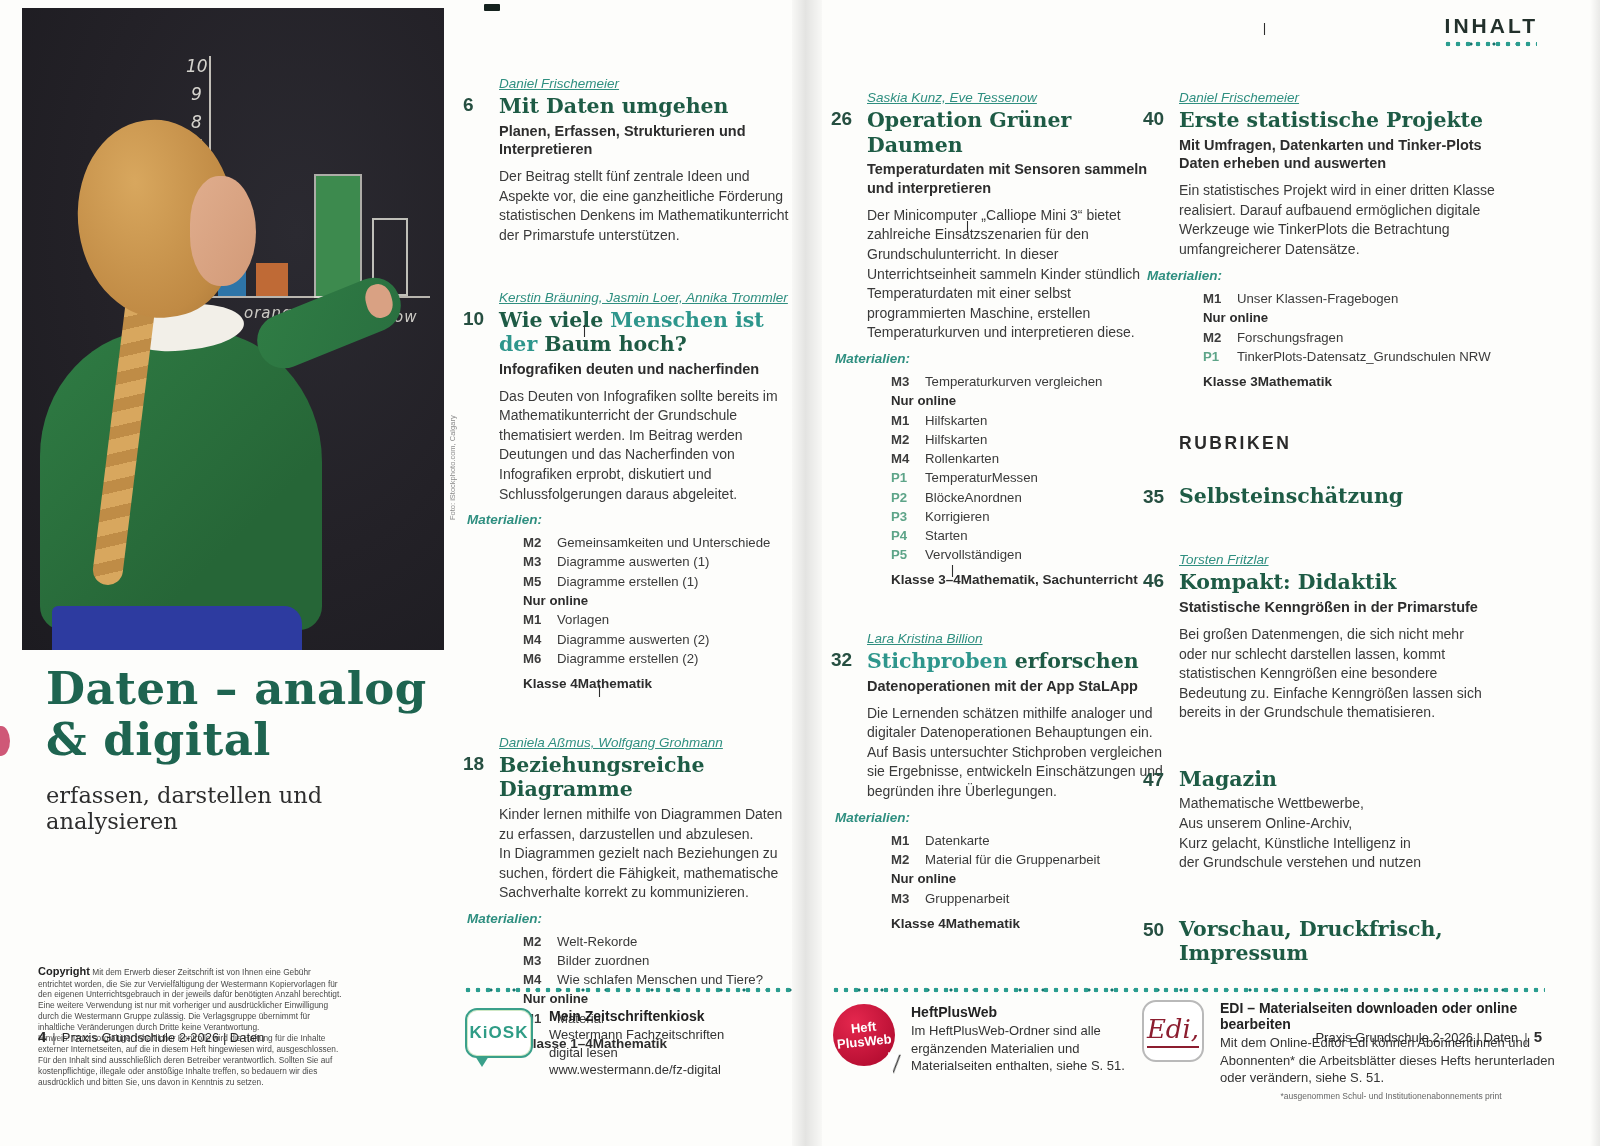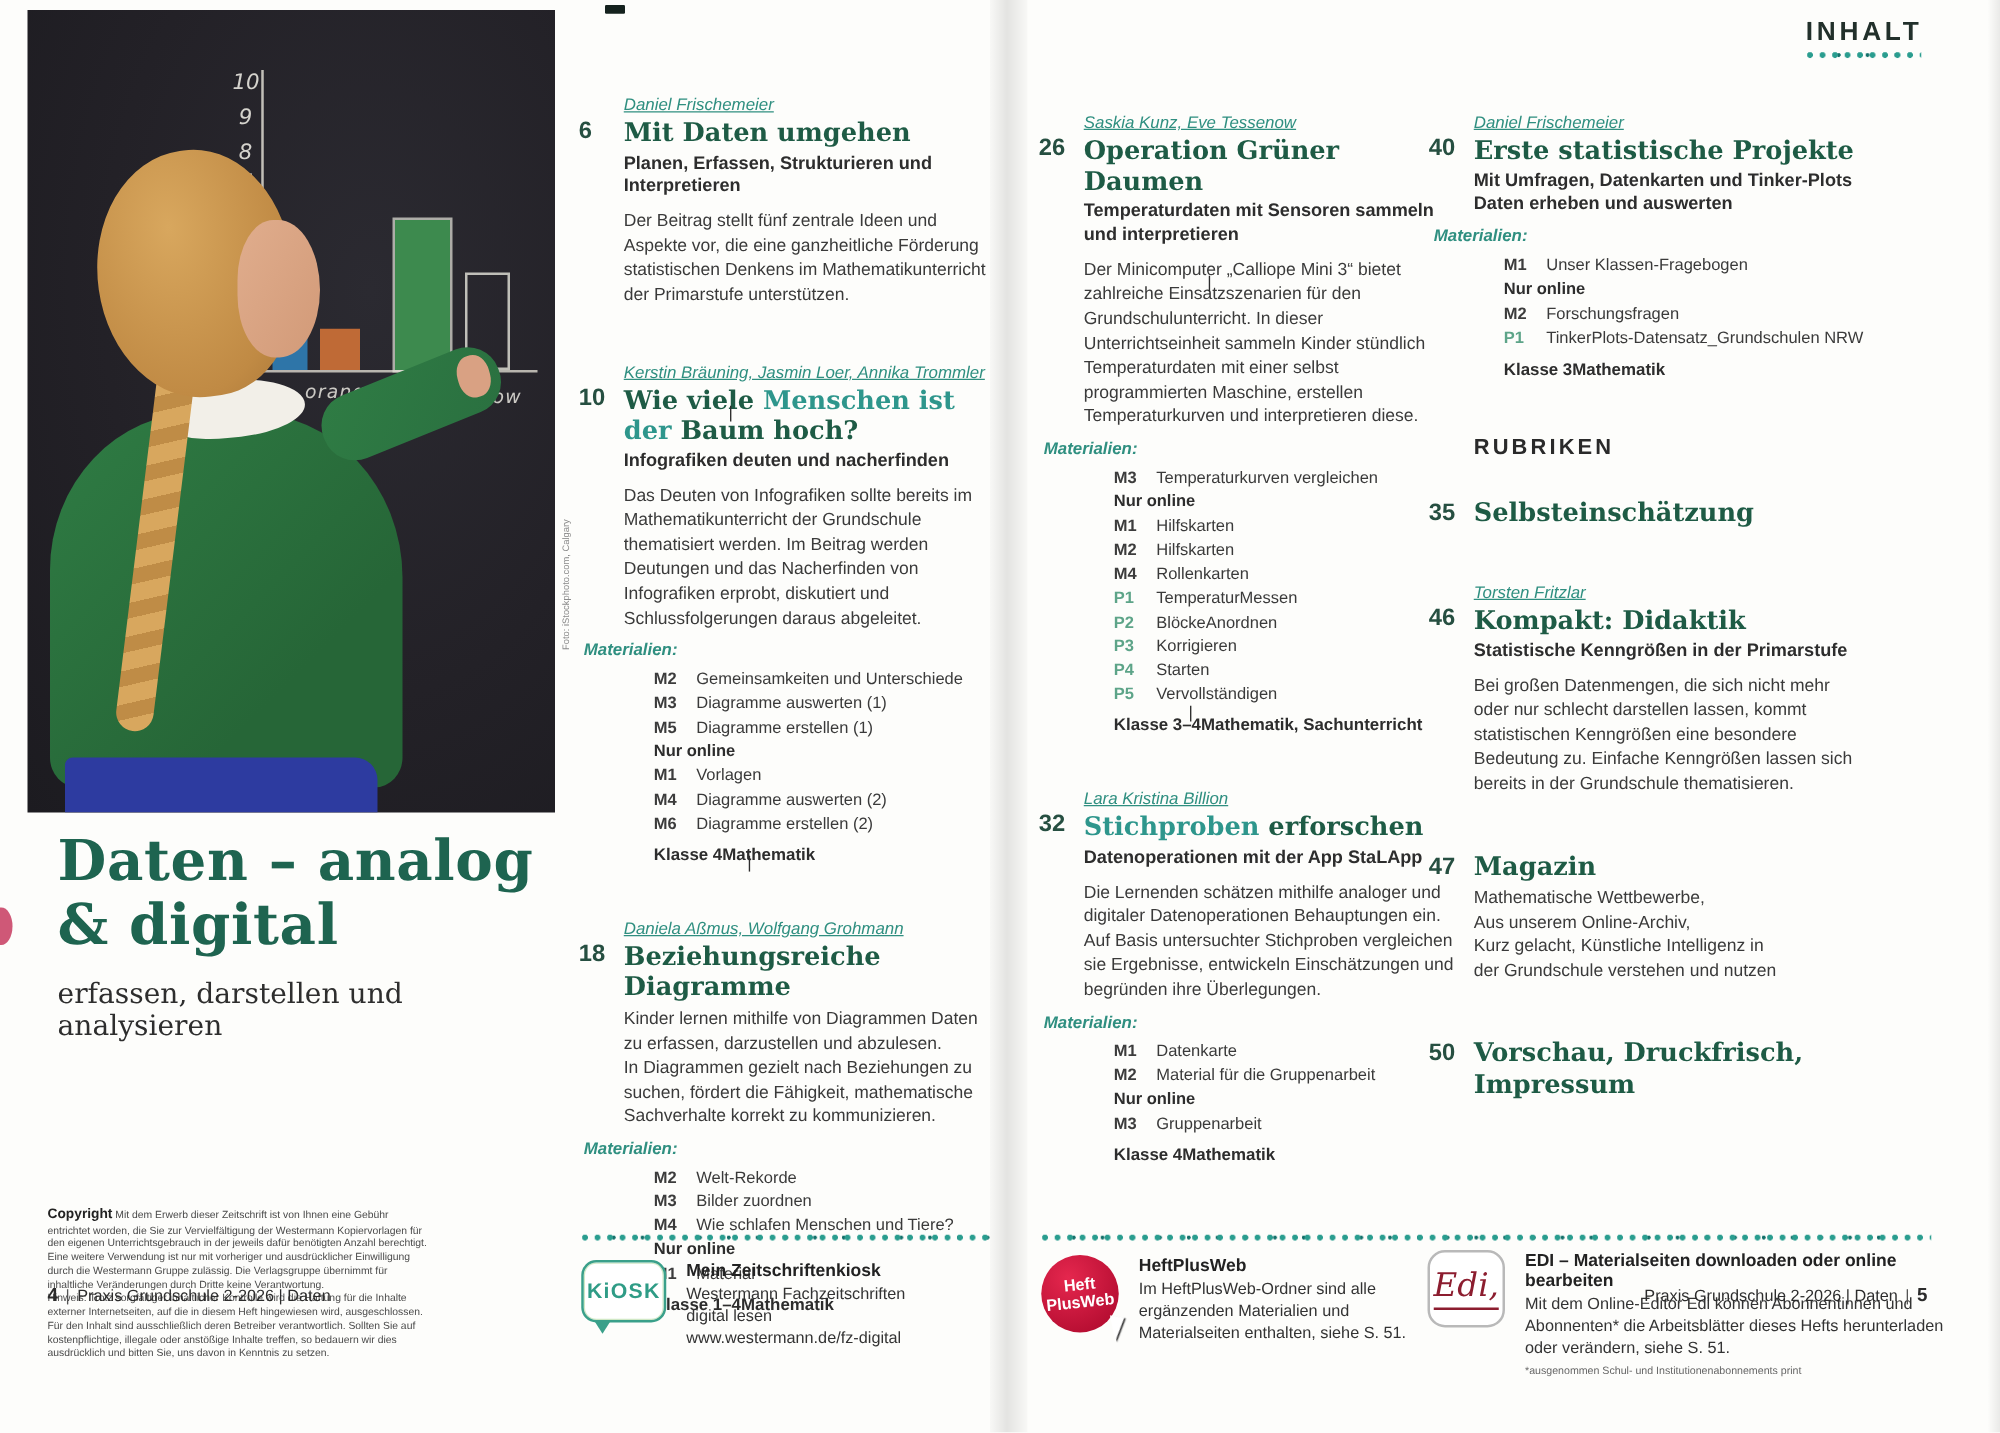--- a/index.html
+++ b/index.html
@@ -327,6 +327,7 @@
         <div class="authors">Daniel Frischemeier</div>
         <h2 class="a-title"><span>Erste statistische Projekte</span></h2>
         <div class="a-sub">Mit Umfragen, Datenkarten und Tinker-Plots Daten erheben und auswerten</div>
+        <div class="a-desc">Ein statistisches Projekt wird in einer dritten Klasse realisiert. Darauf aufbauend ermöglichen digitale Werkzeuge wie TinkerPlots die Betrachtung umfangreicherer Datensätze.</div>
         <div class="materials-label">Materialien:</div>
         <div class="mat-row">
           <span class="mat-code">M1</span>

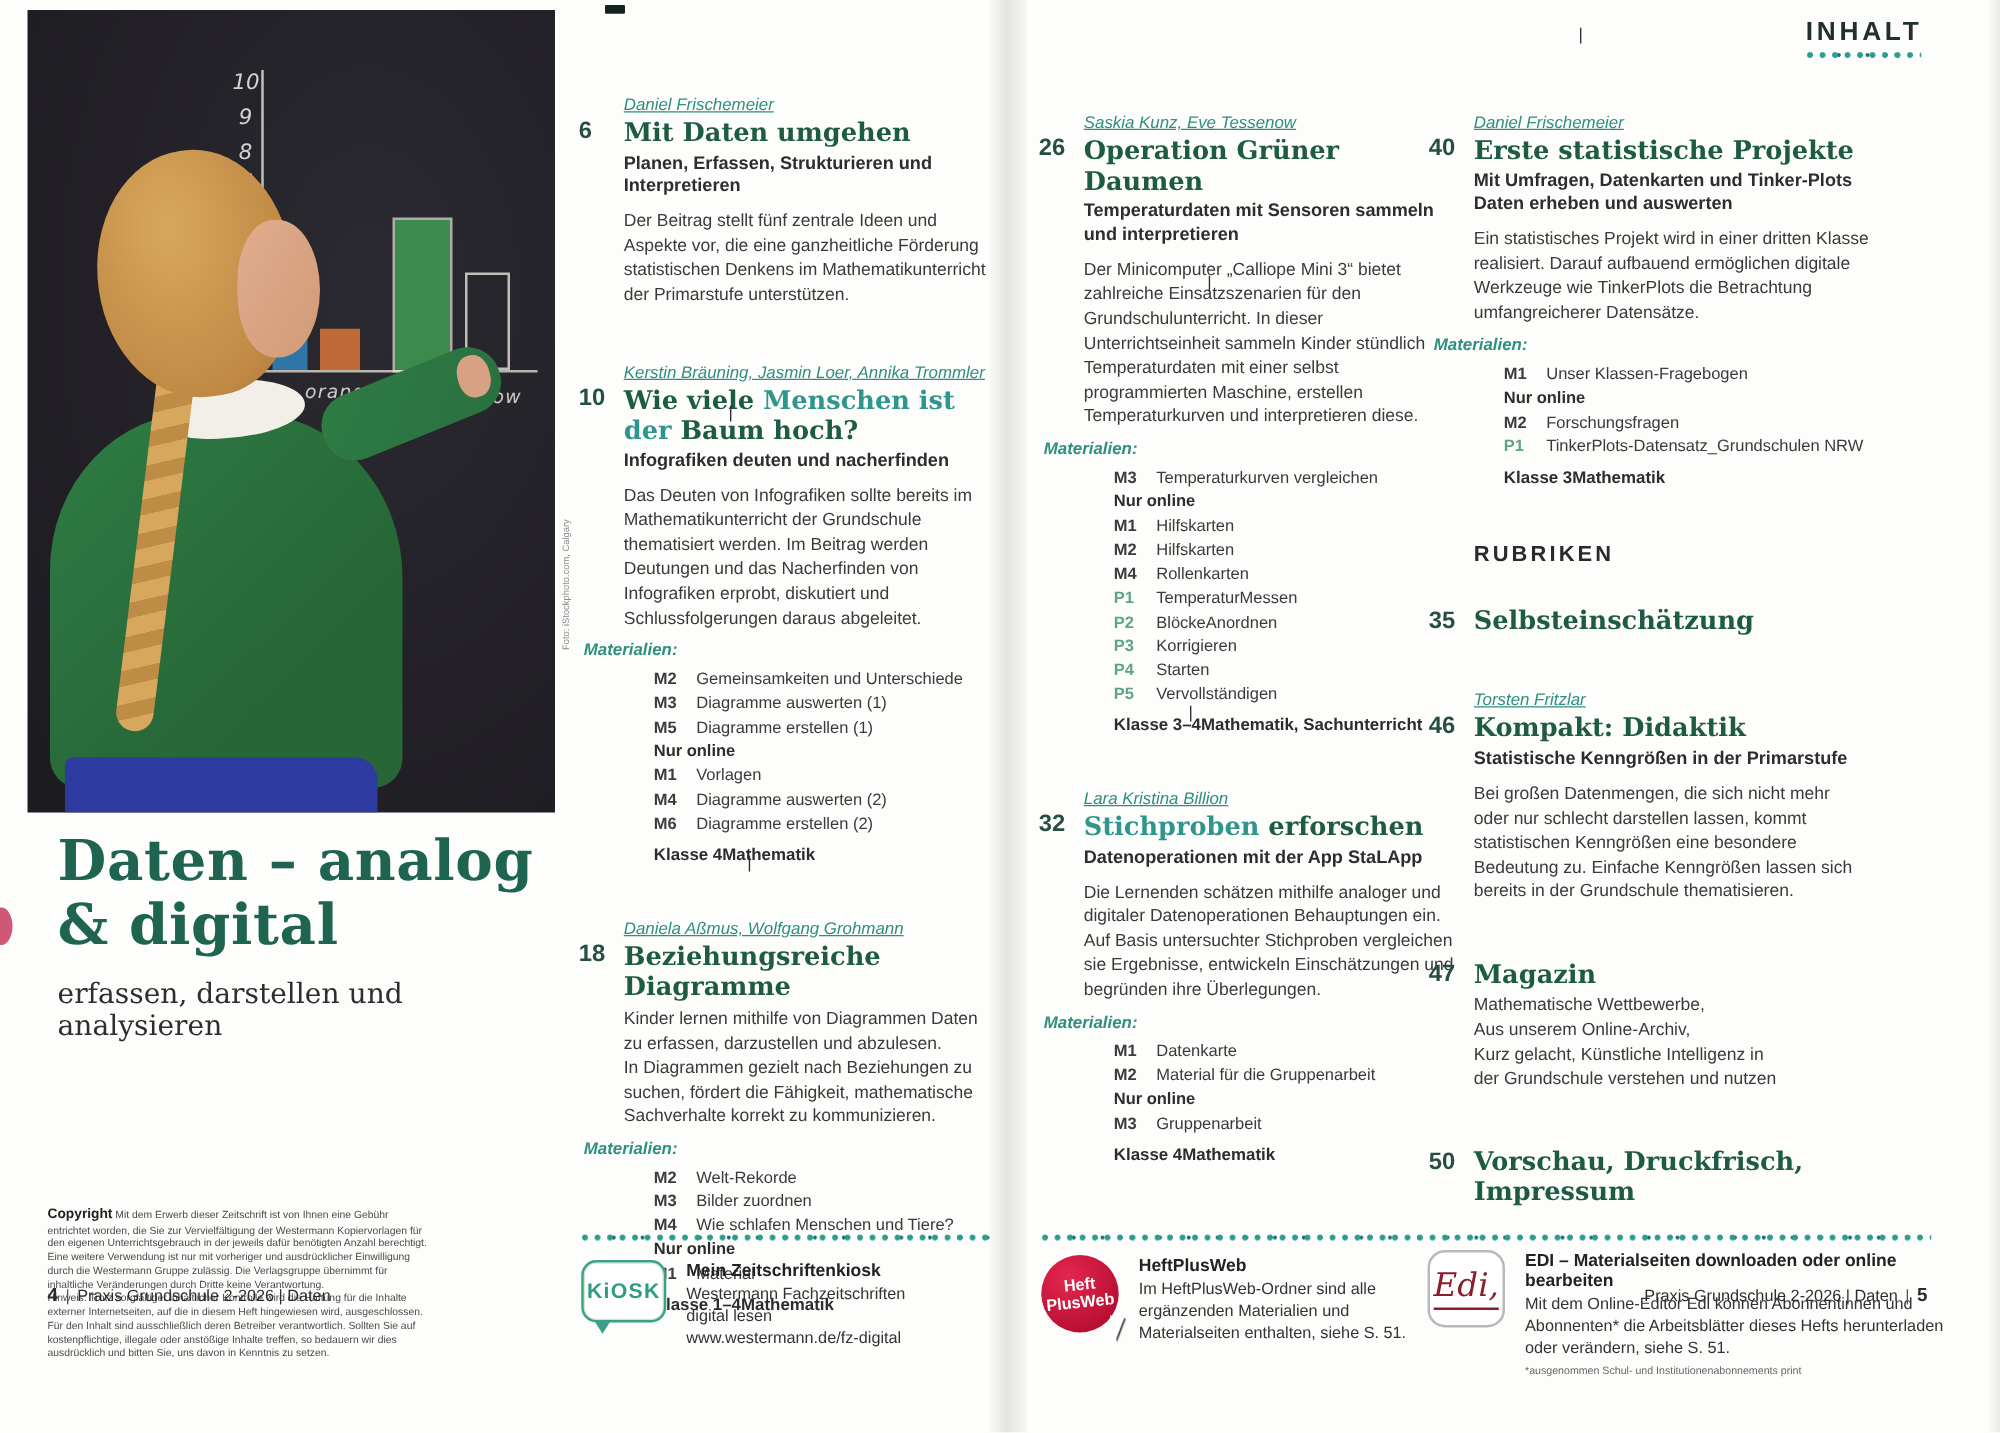--- a/index.html
+++ b/index.html
@@ -100,7 +100,7 @@
   #svc-edi{left:1142px;top:1000px;width:420px;}
   .svc-title{font-weight:bold;font-size:14px;color:#222;margin-bottom:2px;}
   .svc-body{font-size:13px;line-height:1.35;color:#333;white-space:pre-line;}
-  .svc-foot{font-size:8.5px;color:#666;margin-top:4px;}
+  .svc-foot{font-size:8.5px;color:#666;margin-top:4px;text-align:center;}
   
   .kiosk-logo{flex:none;width:64px;height:46px;border:2.5px solid #3aa08a;border-radius:12px;position:relative;
     display:flex;align-items:center;justify-content:center;background:#fff;

